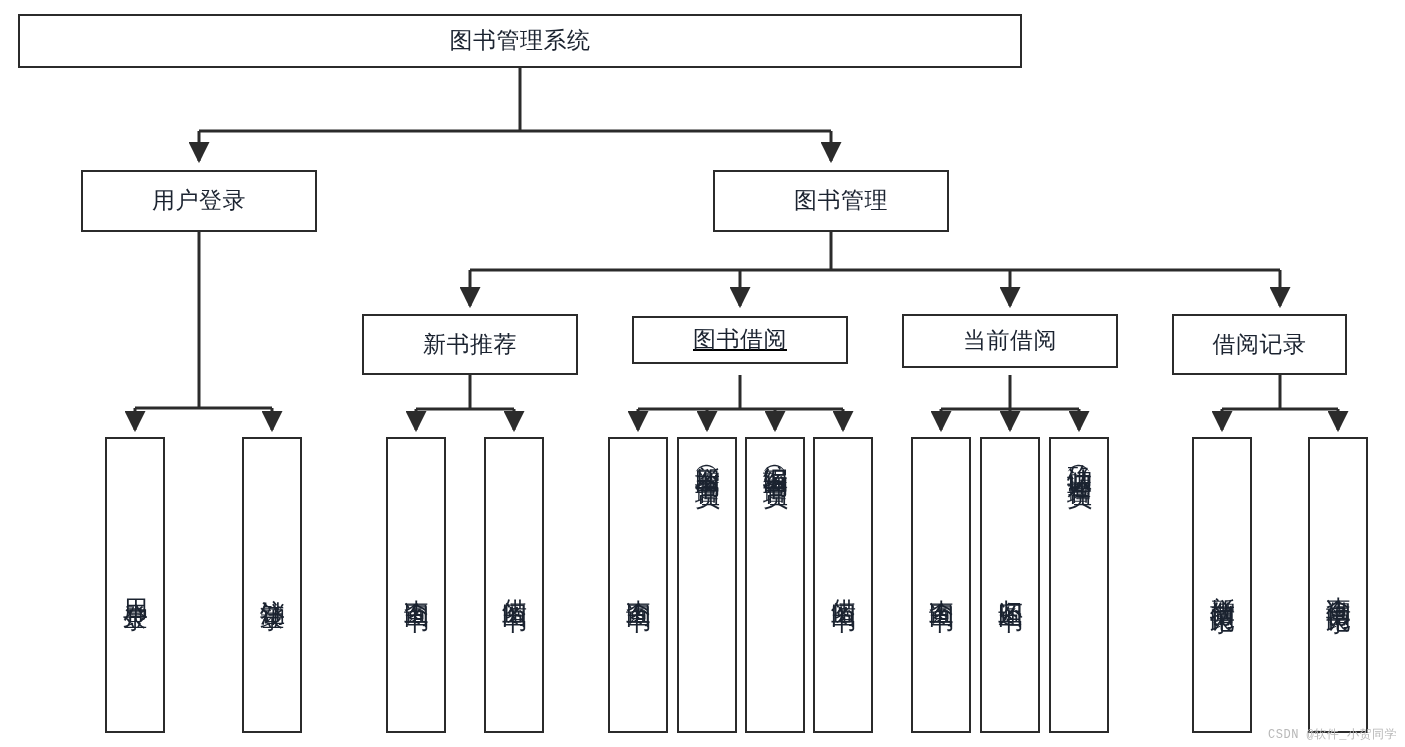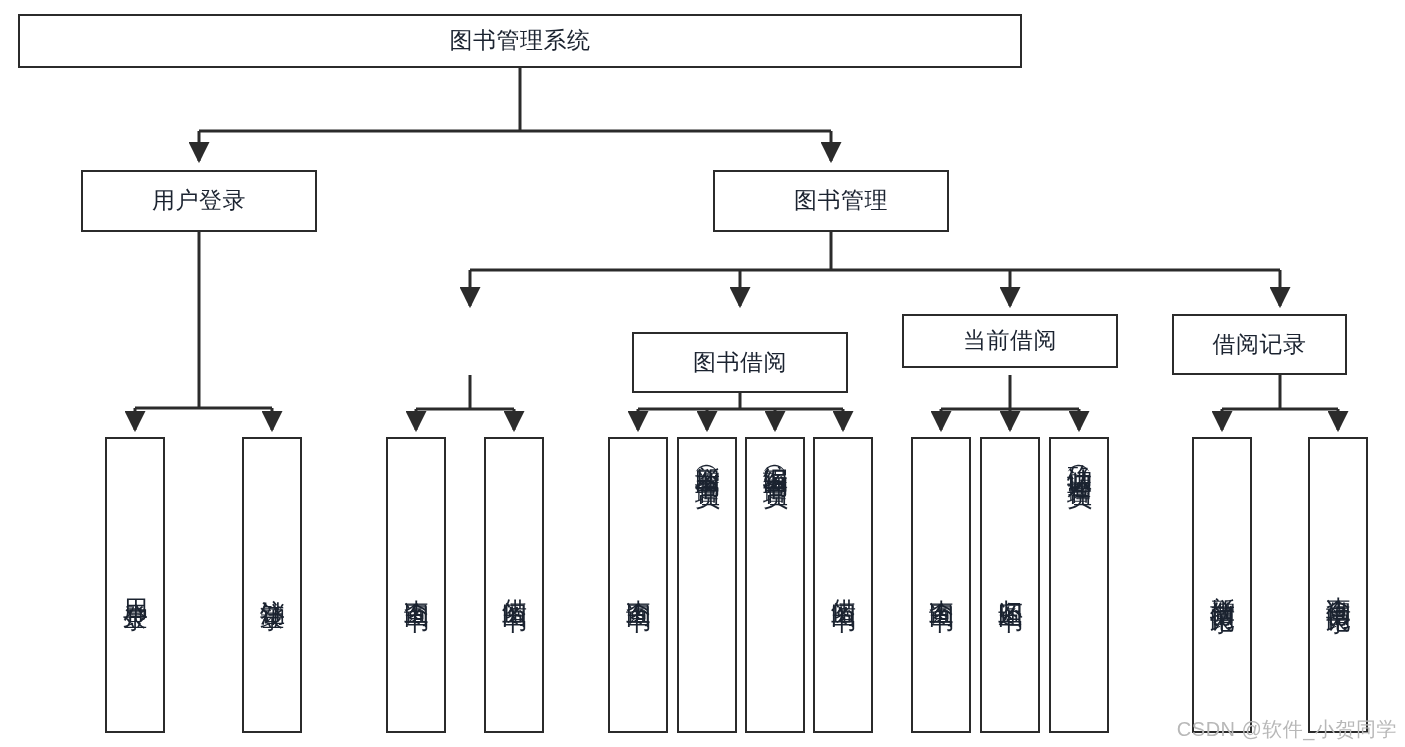--- a/index.html
+++ b/index.html
@@ -148,6 +148,9 @@
     <span class="node-label">图书管理</span>
   </div>
 
+  <div class="node horiz" style="left:362px; top:314px; width:216px; height:61px;">
+    <span class="node-label">新书推荐</span>
+  </div>
 
   <div class="node horiz" style="left:632px; top:332px; width:216px; height:61px;">
     <span class="node-label">图书借阅</span>

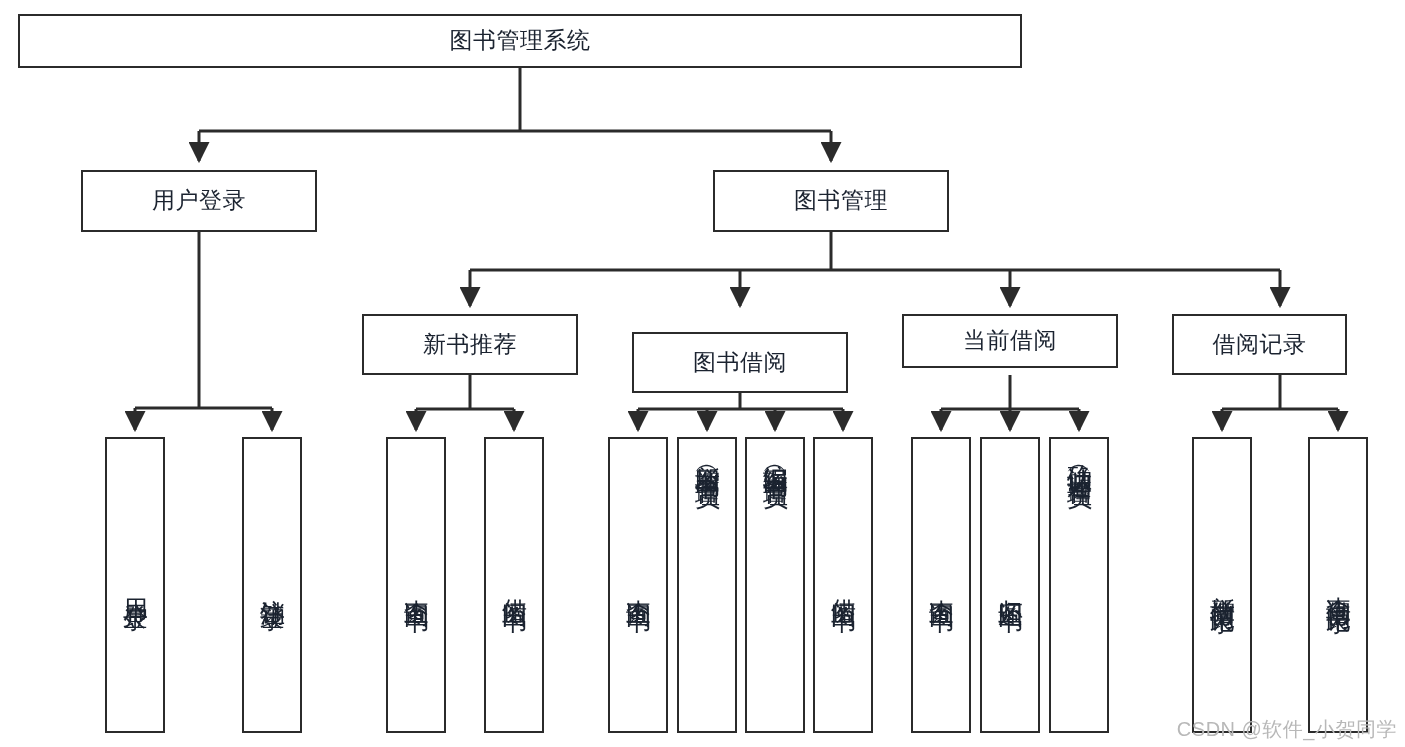--- a/index.html
+++ b/index.html
@@ -152,7 +152,7 @@
     <span class="node-label">新书推荐</span>
   </div>
 
-  <div class="node horiz" style="left:632px; top:332px; width:216px; height:61px;">
+  <div class="node horiz" style="left:632px; top:316px; width:216px; height:48px;text-decoration:underline;">
     <span class="node-label">图书借阅</span>
   </div>
 

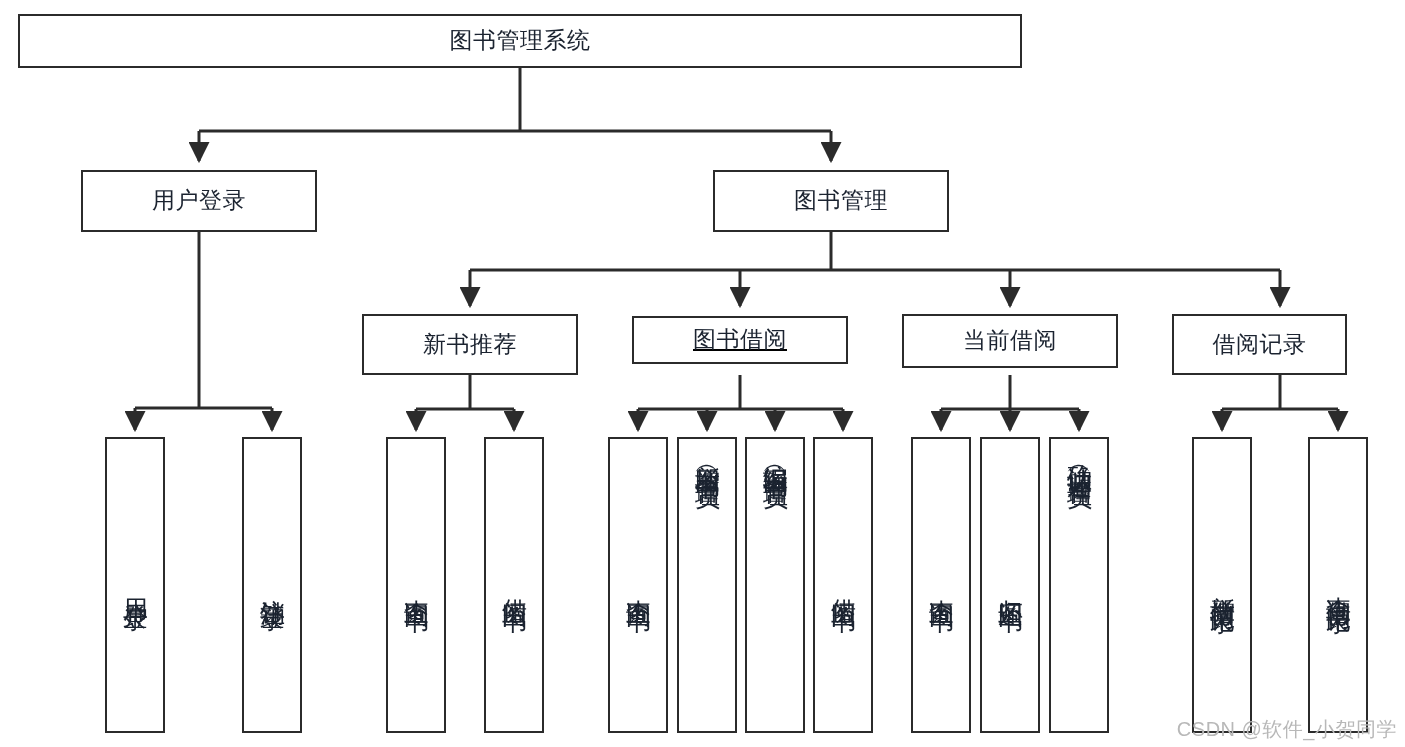--- a/index.html
+++ b/index.html
@@ -73,9 +73,9 @@
     position: absolute;
     right: 8px;
     bottom: 4px;
-    font-size: 20px;
+    font-size: 12px;
     color: #b8b8b8;
-    font-family: Liberation Sans, sans-serif;
+    font-family: Liberation Mono, monospace;
     letter-spacing: 0.5px;
     z-index: 5;
     white-space: nowrap;

